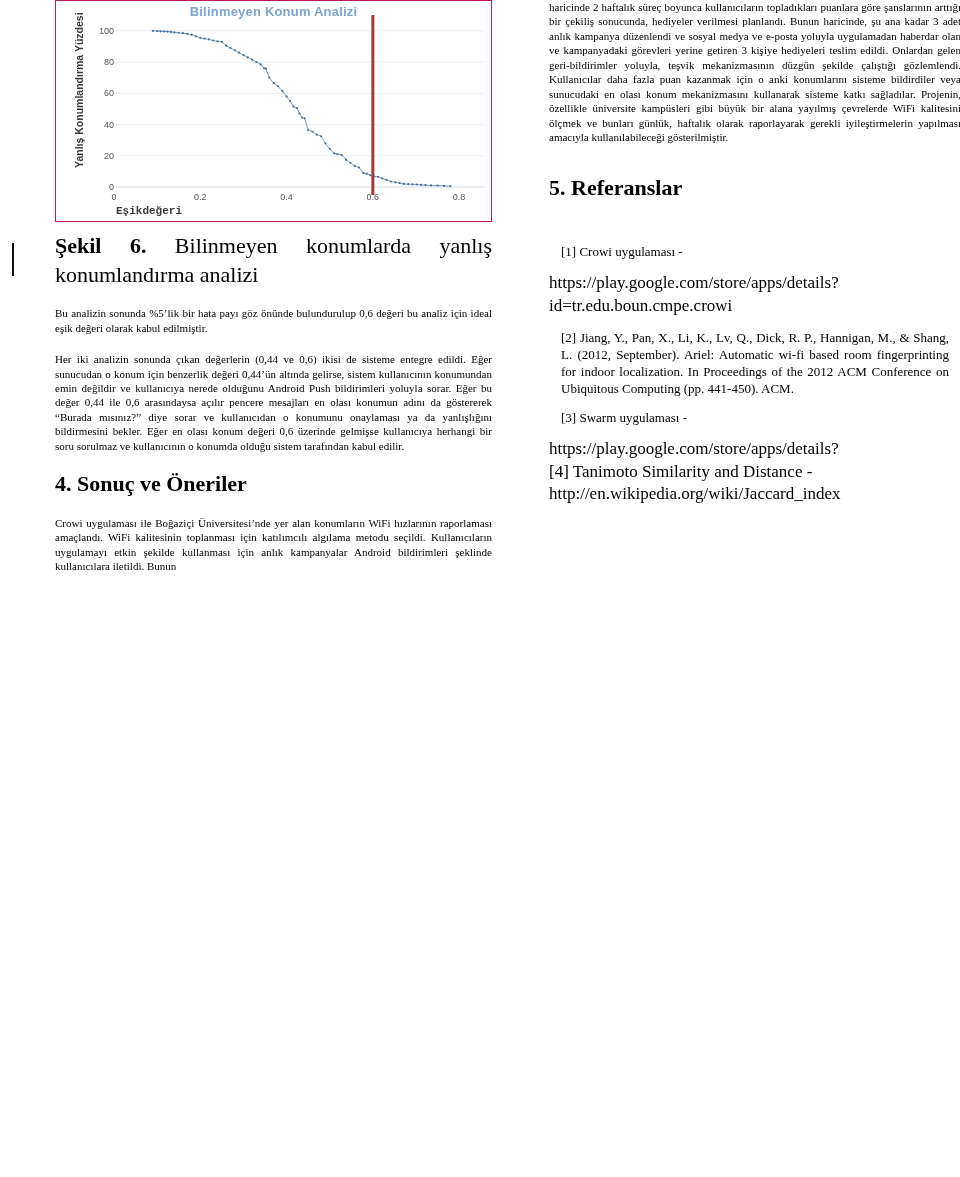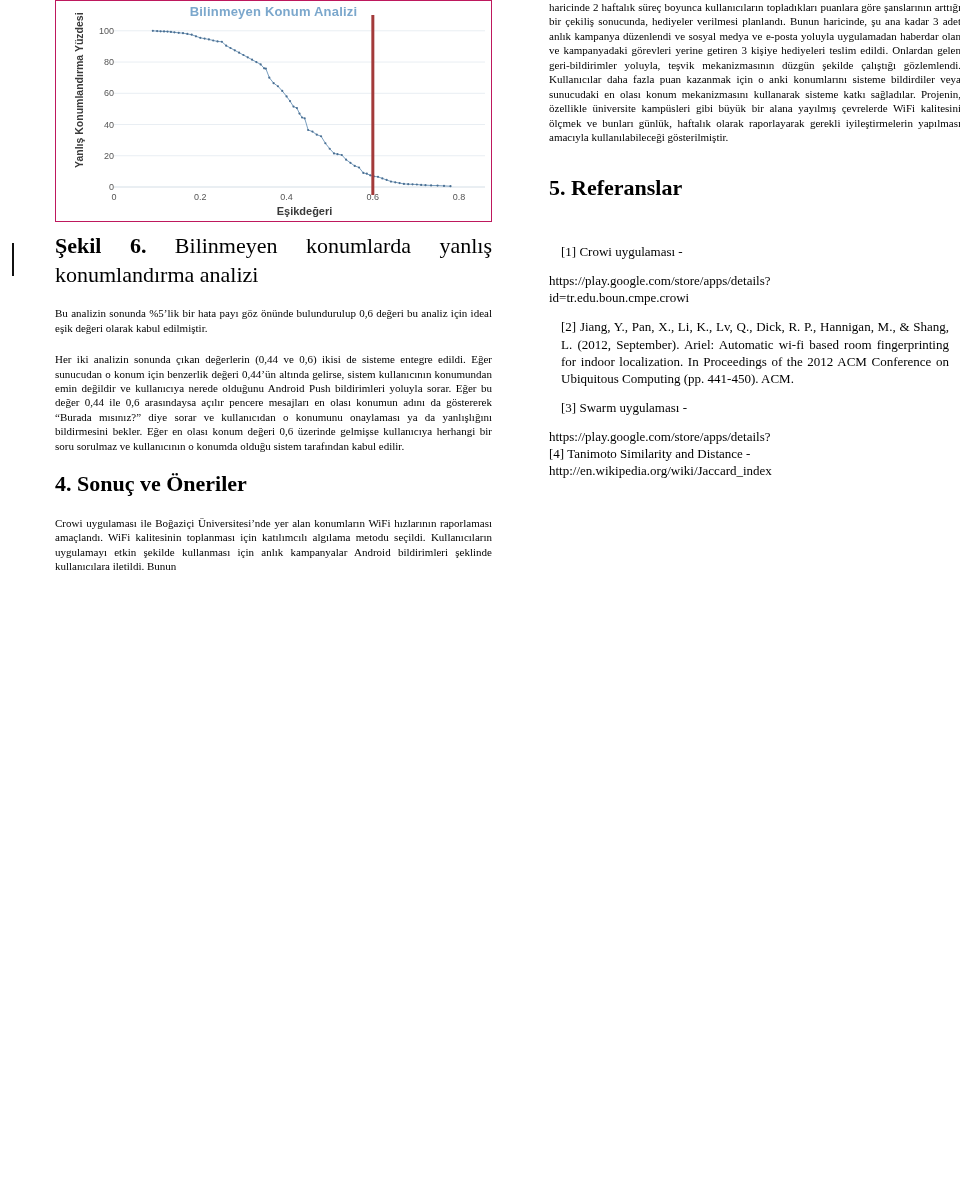--- a/index.html
+++ b/index.html
@@ -89,8 +89,7 @@
     left: 60px;
     width: 377px;
     bottom: 4px;
-    text-align: center;
-    font-family: Liberation Sans, sans-serif;
+    font-family: Liberation Mono, monospace;
     font-size: 11px;
     font-weight: bold;
     color: #3a3a3a;

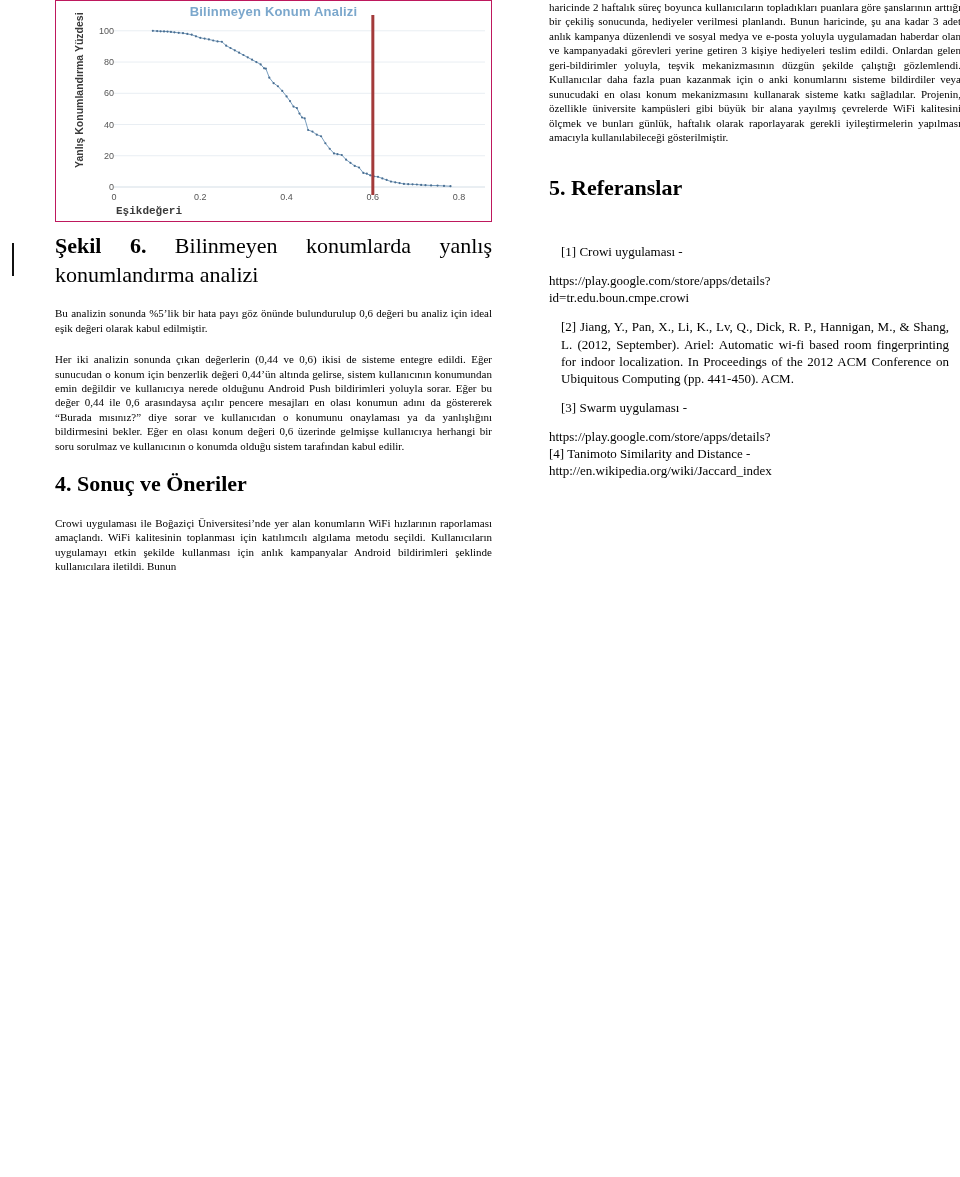--- a/index.html
+++ b/index.html
@@ -160,7 +160,7 @@
 
   .ref {
     margin: 0;
-    font-size: 13px;
+    font-size: 17px;
     line-height: 1.315;
     text-align: justify;
     text-justify: inter-word;

